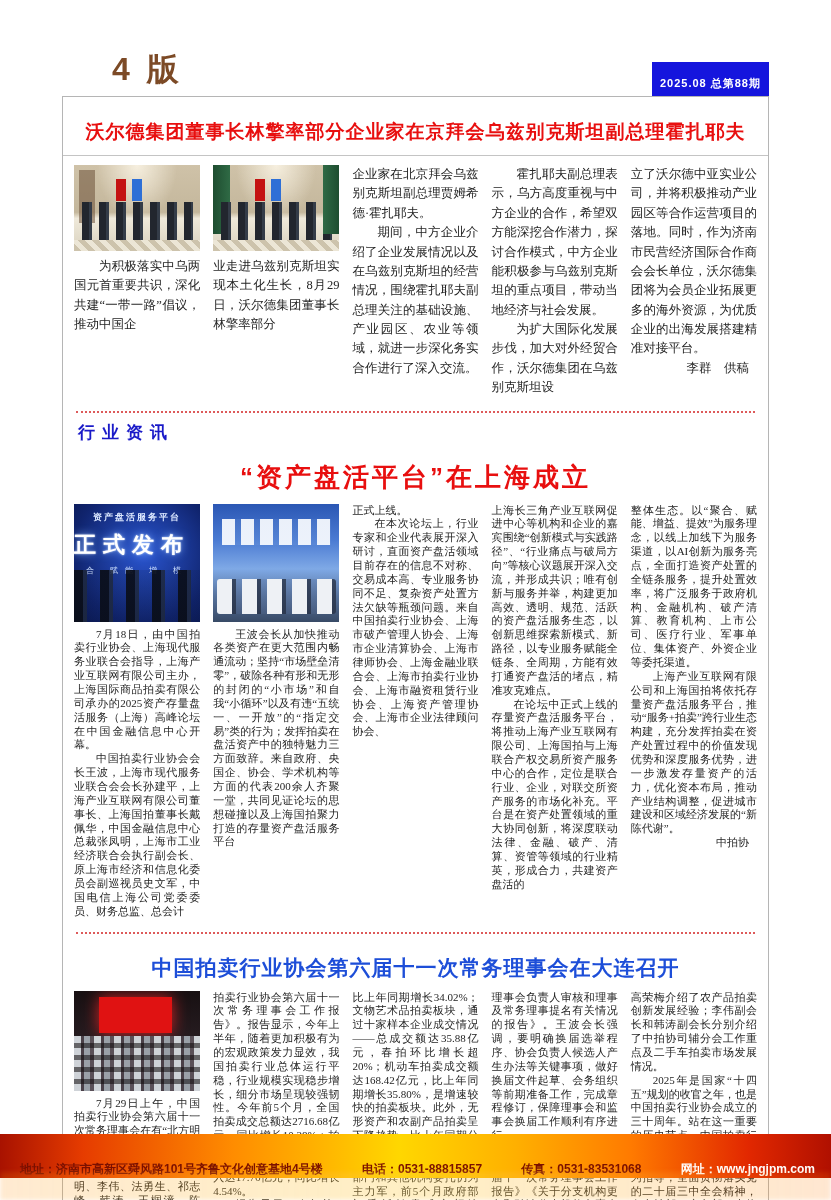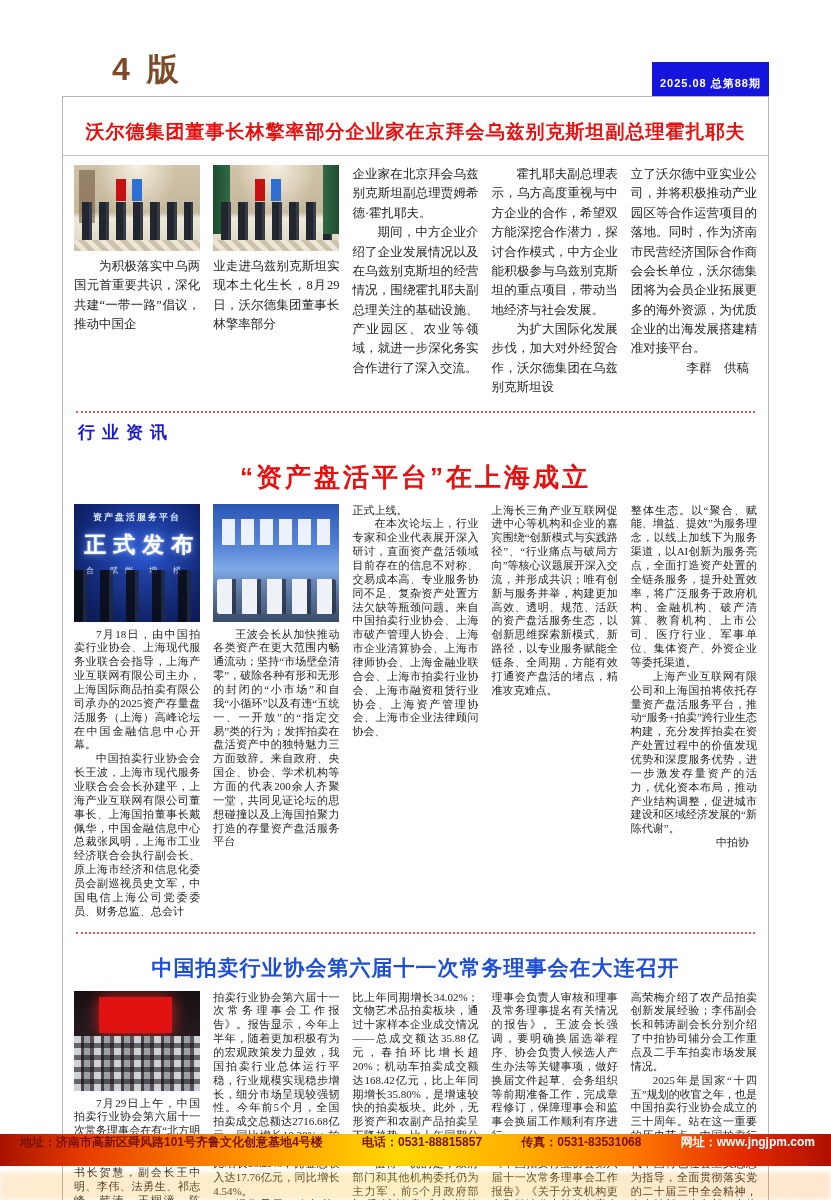--- a/index.html
+++ b/index.html
@@ -55,7 +55,7 @@
       radial-gradient(ellipse at 55% 42%,#2a55d0 0%,#10246e 72%,#0a1850 100%);}
   .ph-kicker{position:absolute;top:8px;width:100%;text-align:center;color:#dce8ff;
       font-size:9px;letter-spacing:2px;font-weight:bold;font-family:Liberation Serif, serif;}
-  .ph-big{position:absolute;top:27px;width:100%;text-align:right;color:#fff;
+  .ph-big{position:absolute;top:27px;width:100%;text-align:left;color:#fff;
       font-size:22px;font-weight:bold;letter-spacing:7px;
       text-shadow:0 0 9px #7fb0ff,0 0 2px #fff;}
   .ph-sub{position:absolute;top:62px;width:100%;text-align:center;color:#cfe2ff;

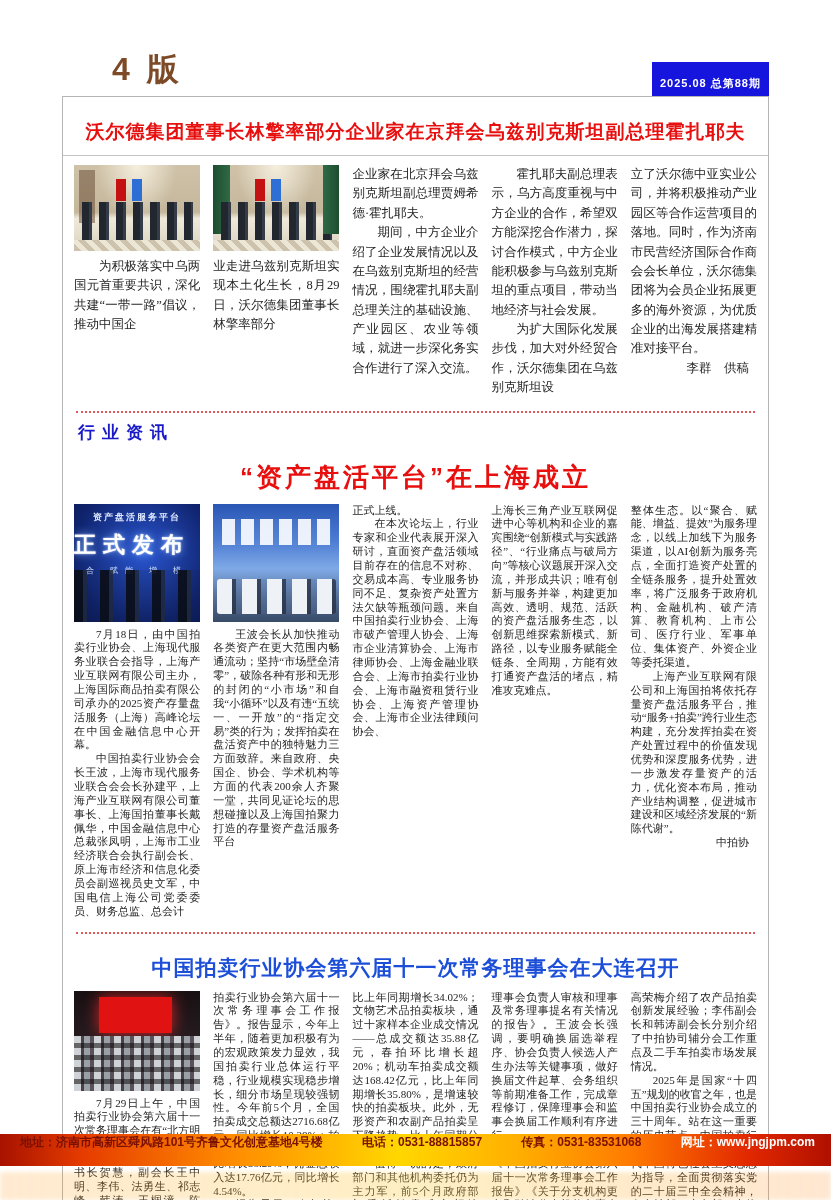--- a/index.html
+++ b/index.html
@@ -164,6 +164,7 @@
       </div>
       <div class="col">
         <p class="cont">上海长三角产业互联网促进中心等机构和企业的嘉宾围绕“创新模式与实践路径”、“行业痛点与破局方向”等核心议题展开深入交流，并形成共识；唯有创新与服务并举，构建更加高效、透明、规范、活跃的资产盘活服务生态，以创新思维探索新模式、新路径，以专业服务赋能全链条、全周期，方能有效打通资产盘活的堵点，精准攻克难点。</p>
+        <p>在论坛中正式上线的存量资产盘活服务平台，将推动上海产业互联网有限公司、上海国拍与上海联合产权交易所资产服务中心的合作，定位是联合行业、企业，对联交所资产服务的市场化补充。平台是在资产处置领域的重大协同创新，将深度联动法律、金融、破产、清算、资管等领域的行业精英，形成合力，共建资产盘活的</p>
       </div>
       <div class="col">
         <p class="cont">整体生态。以“聚合、赋能、增益、提效”为服务理念，以线上加线下为服务渠道，以AI创新为服务亮点，全面打造资产处置的全链条服务，提升处置效率，将广泛服务于政府机构、金融机构、破产清算、教育机构、上市公司、医疗行业、军事单位、集体资产、外资企业等委托渠道。</p>

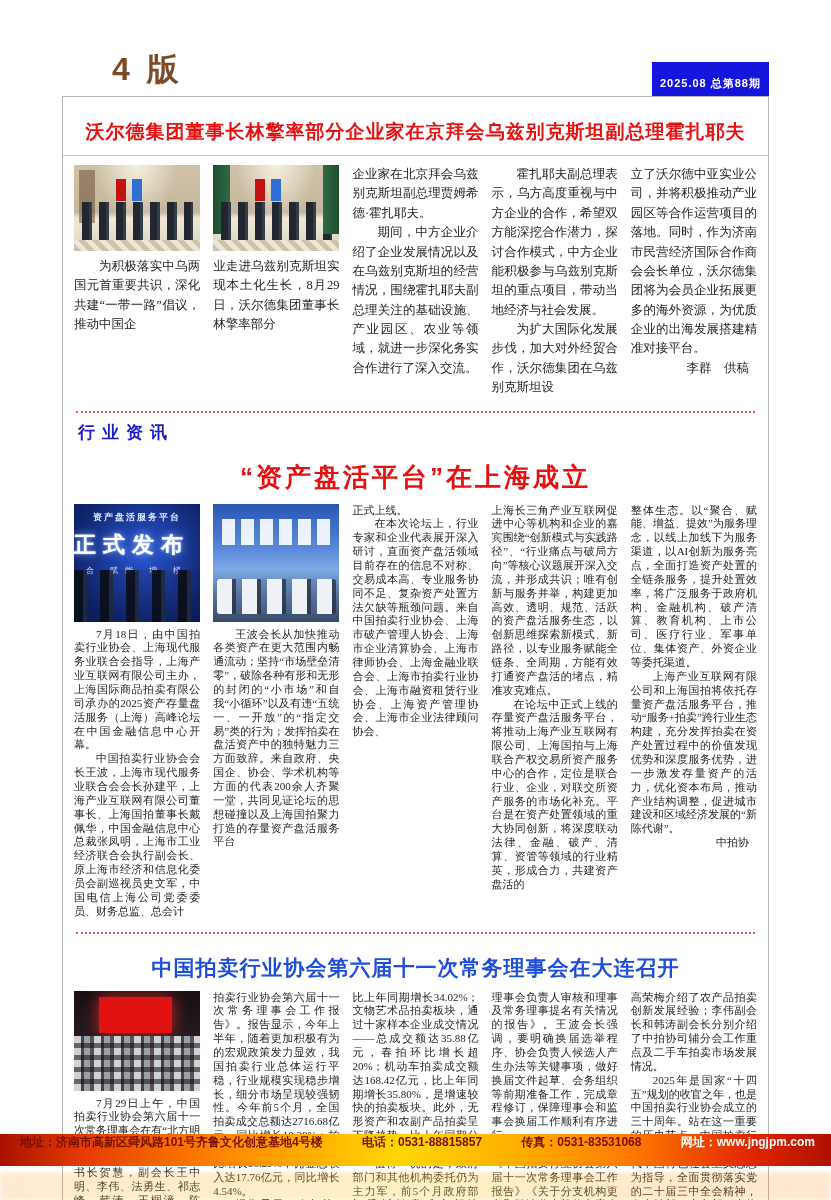--- a/index.html
+++ b/index.html
@@ -78,8 +78,8 @@
       background:repeating-linear-gradient(180deg,rgba(15,10,12,0) 0 7px,rgba(15,10,12,.55) 7px 12px),
       repeating-linear-gradient(90deg,#cfd3d8 0 7px,#4a4048 7px 10px,#9aa0a8 10px 16px,#5a5058 16px 20px);}
   
-  .footer{position:absolute;left:0;top:1134px;width:831px;height:32px;box-sizing:border-box;
-      display:flex;align-items:flex-start;justify-content:space-between;padding:0 16px 0 20px;
+  .footer{position:absolute;left:0;top:1134px;width:831px;height:44px;box-sizing:border-box;
+      display:flex;align-items:flex-end;justify-content:space-between;padding:0 16px 0 20px;
       background:linear-gradient(90deg,#a81200 0%,#e63c00 10%,#ff8c00 28%,#ffd700 48%,
       #ffb000 62%,#ff7a00 76%,#e22800 90%,#b01000 100%);
       font-weight:bold;font-size:12px;white-space:nowrap;}

